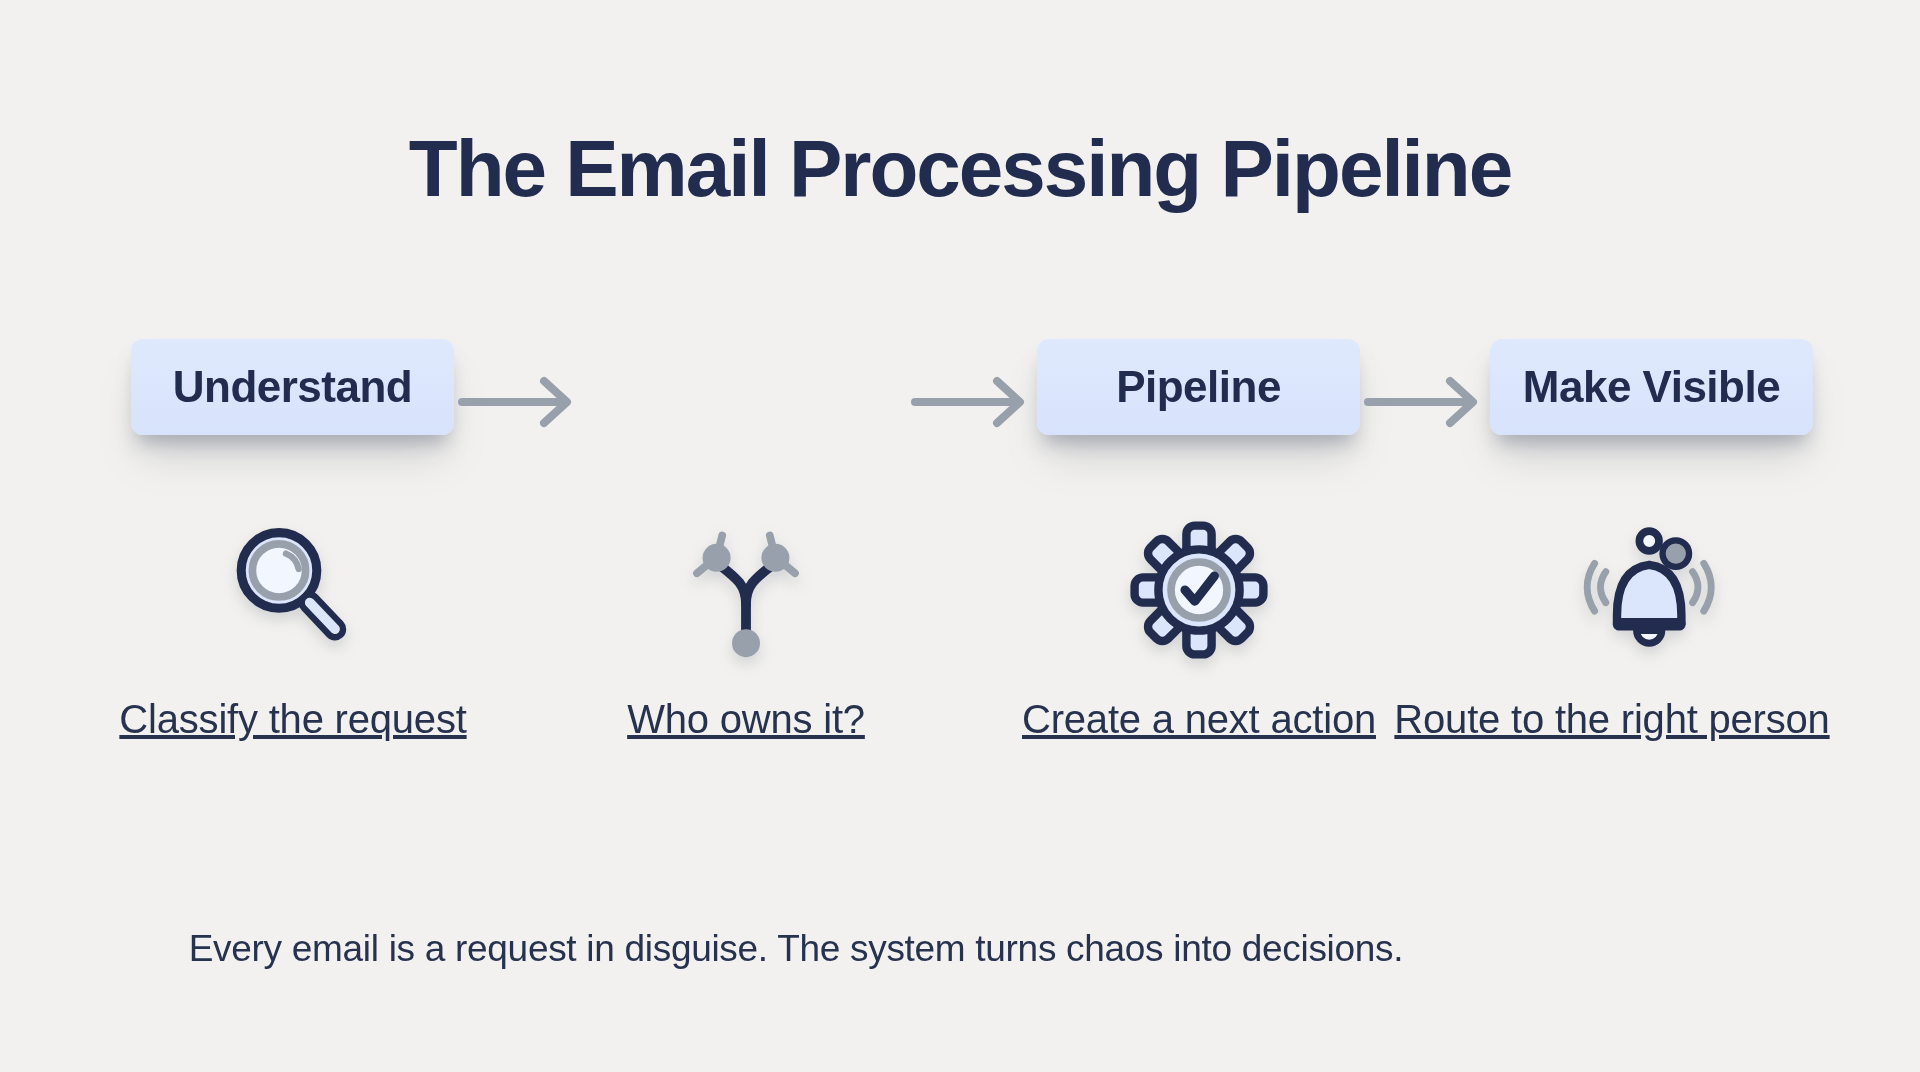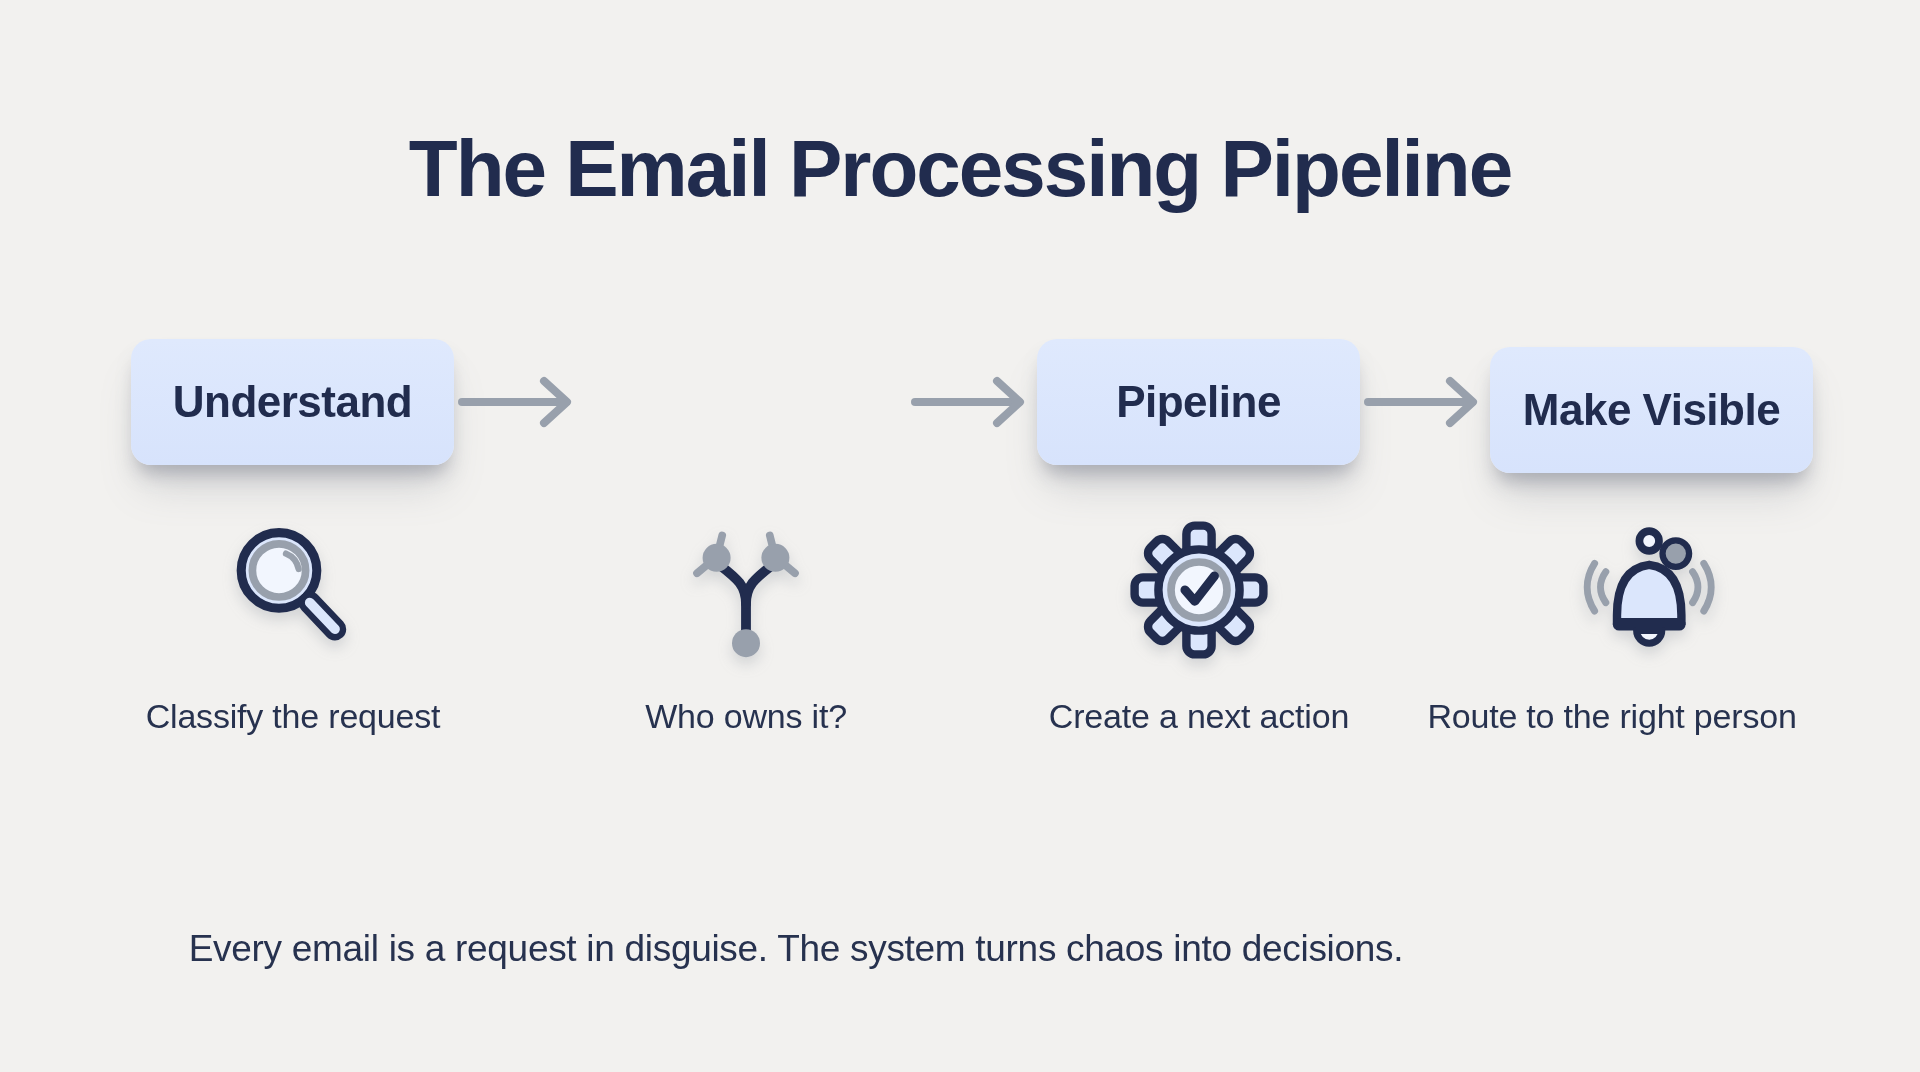--- a/index.html
+++ b/index.html
@@ -15,7 +15,7 @@
     font-size:80px;font-weight:700;letter-spacing:-2px;color:var(--navy);margin-top:23px;
   }
   .pill{
-    position:absolute;top:339px;width:323px;height:126px;border-radius:20px;
+    position:absolute;top:339px;width:323px;height:96px;border-radius:12px;
     background:linear-gradient(180deg,var(--pill-top),var(--pill));
     box-shadow:0 14px 18px -6px rgba(125,130,142,.50), 0 30px 42px -12px rgba(125,130,142,.30);
     display:flex;align-items:center;justify-content:center;

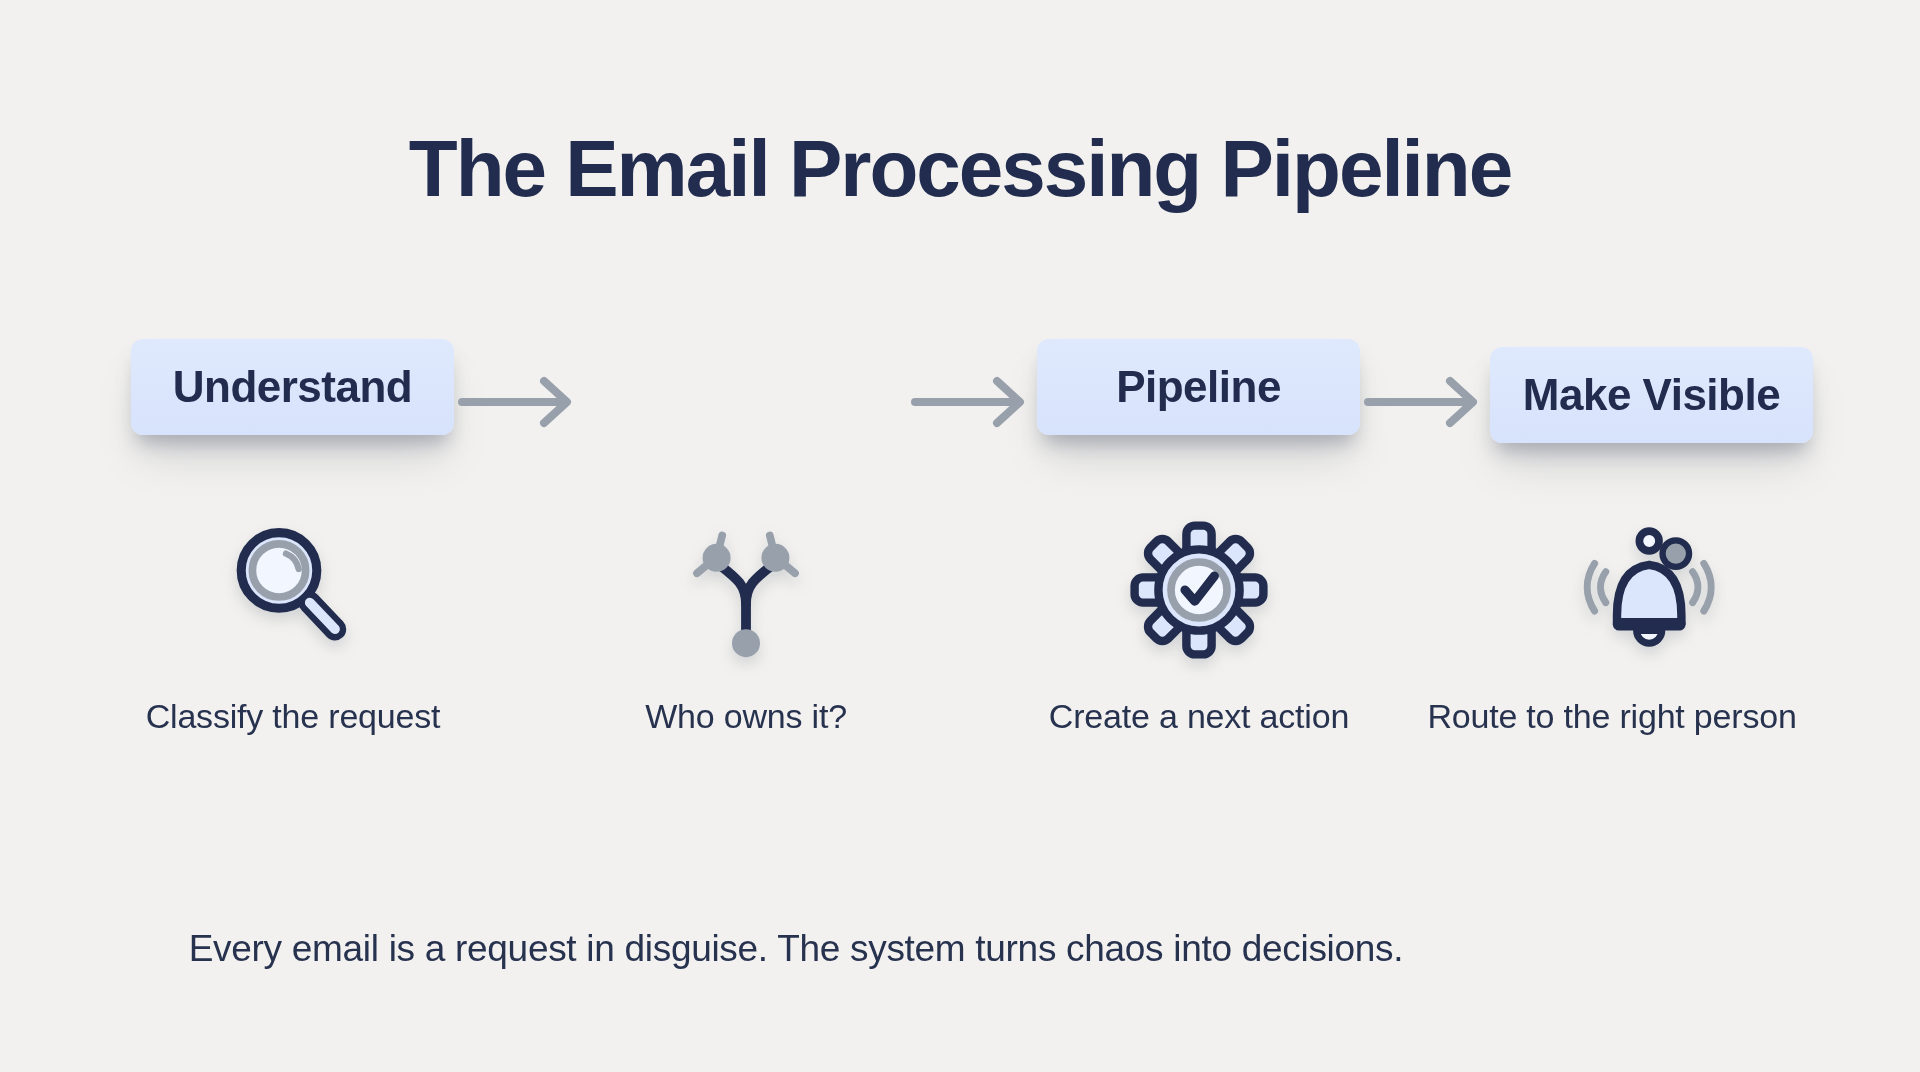--- a/index.html
+++ b/index.html
@@ -21,7 +21,7 @@
     display:flex;align-items:center;justify-content:center;
   }
   .pill span{font-size:44px;font-weight:700;letter-spacing:-0.5px;color:var(--navy);}
-  .p1{left:131px;} .p2{left:584px;} .p3{left:1037px;} .p4{left:1490px;margin-top:8px;}
+  .p1{left:131px;} .p2{left:584px;} .p3{left:1037px;} .p4{left:1490px;}
   .flow-arrow{position:absolute;top:372px;width:124px;height:60px;}
   .a1{left:458px;} .a2{left:911px;} .a3{left:1364px;}
   .stage-icon{position:absolute;top:520px;width:140px;height:140px;

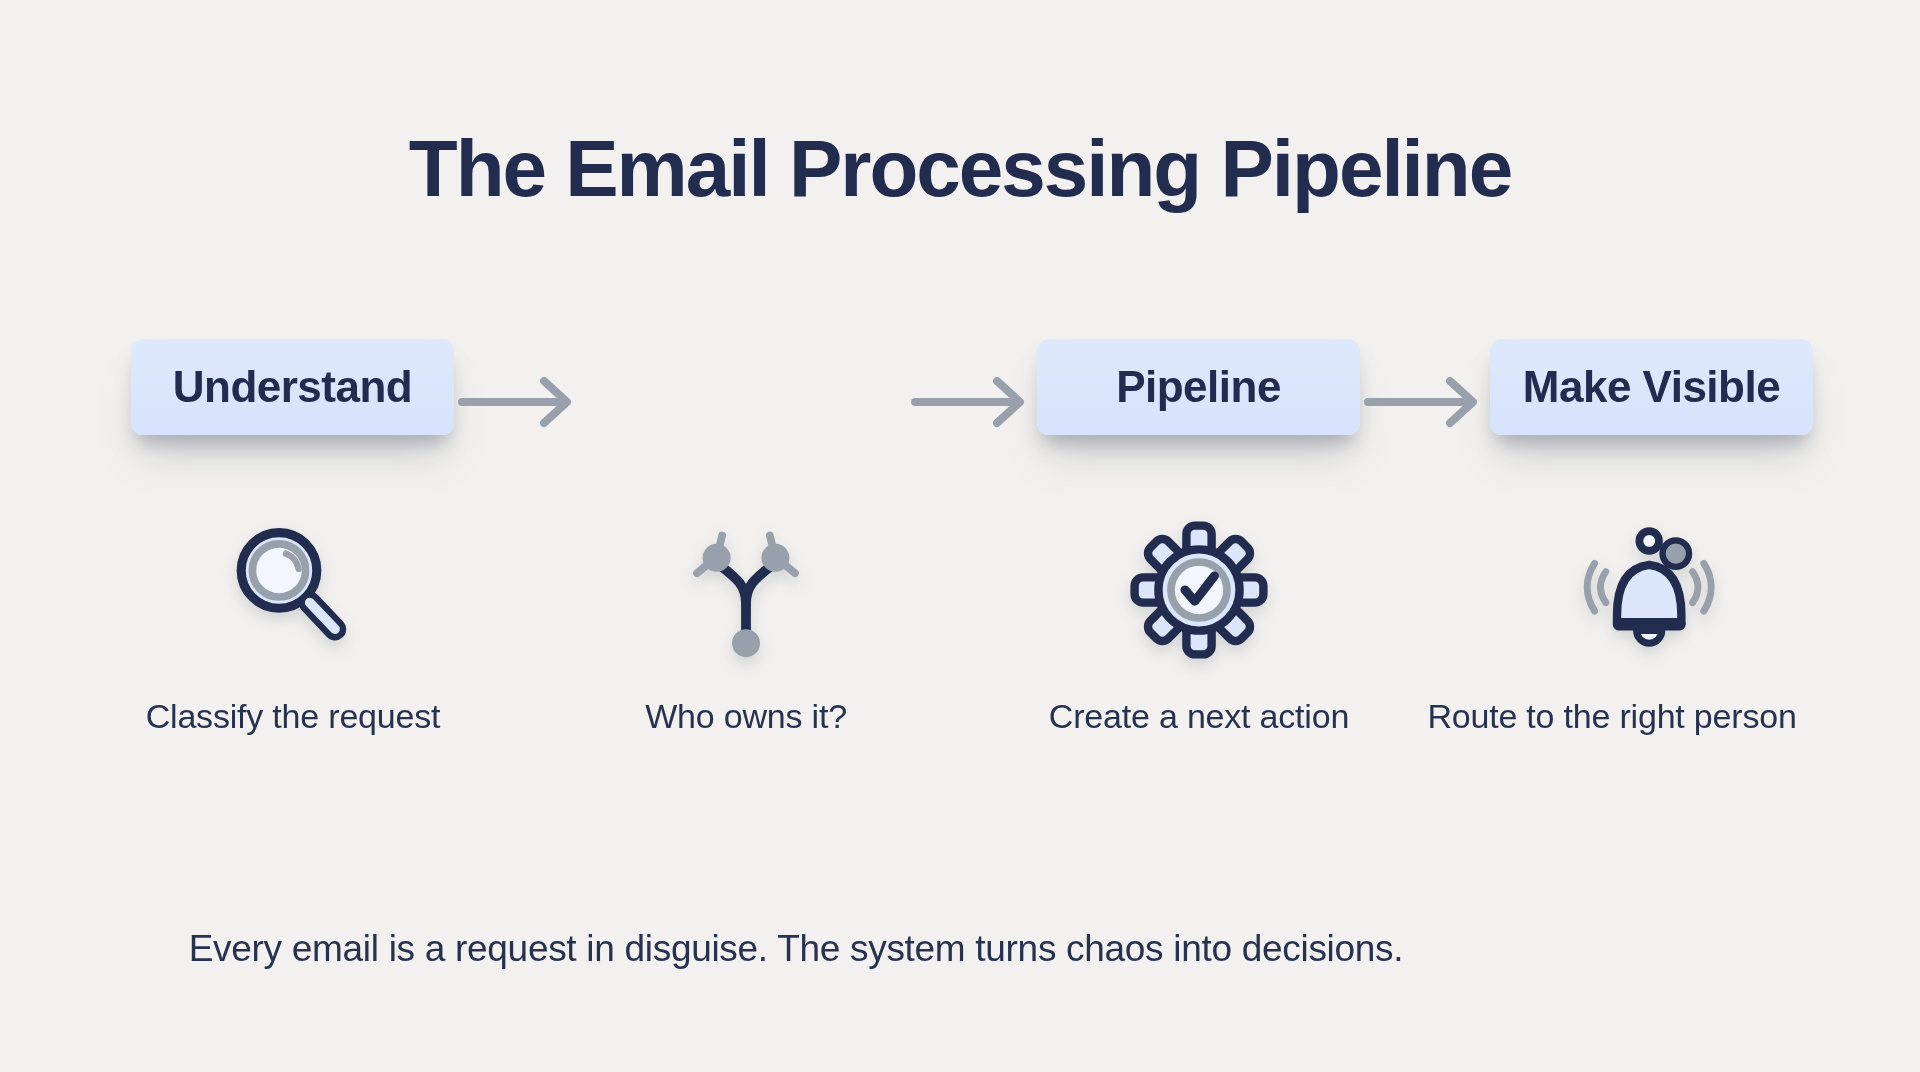--- a/index.html
+++ b/index.html
@@ -29,7 +29,7 @@
   .i1{left:223px;} .i2{left:676px;} .i3{left:1129px;} .i4{left:1582px;}
   .caption{
     position:absolute;top:697px;width:440px;text-align:center;
-    font-size:34px;color:var(--text);letter-spacing:-0.2px;
+    font-size:40px;color:var(--text);letter-spacing:-0.2px;text-decoration:underline;
   }
   .c1{left:73px;} .c2{left:526px;} .c3{left:979px;} .c4{left:1392px;}
   .footer-text{

